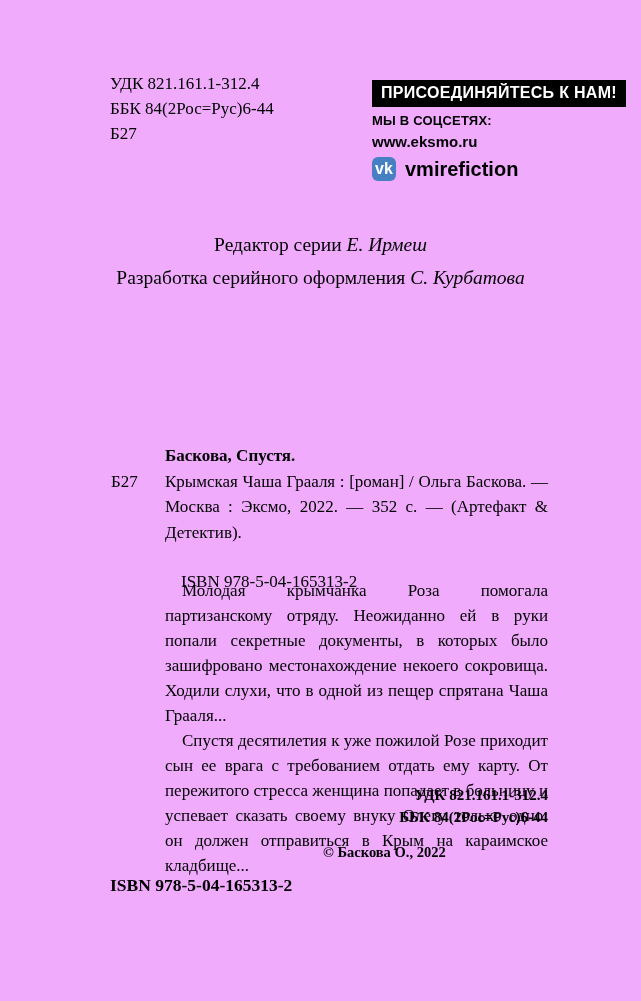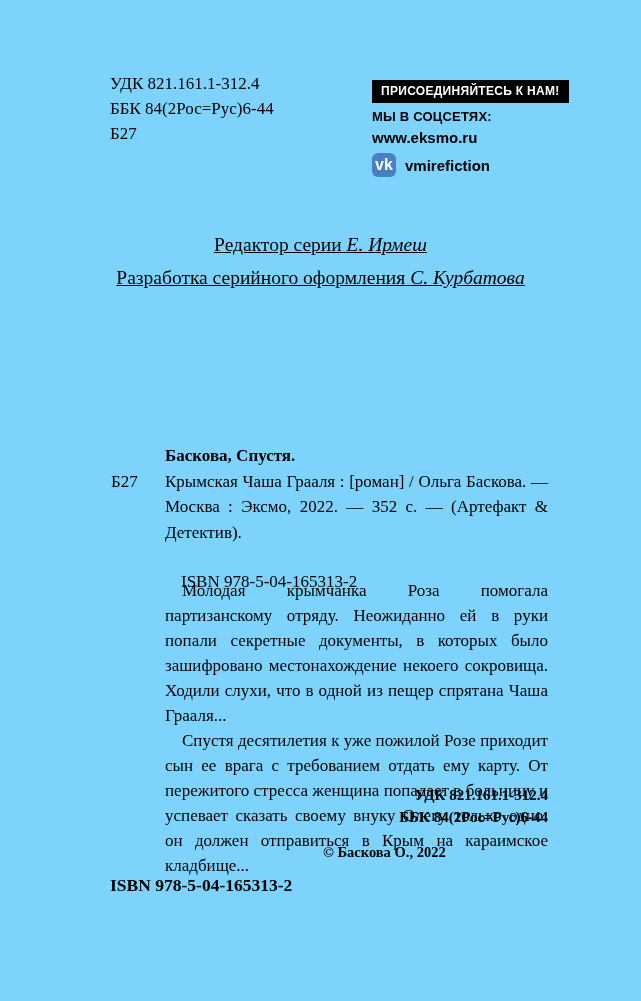--- a/index.html
+++ b/index.html
@@ -8,7 +8,7 @@
     position: relative;
     width: 641px;
     height: 1001px;
-    background: #7dd3fc;
+    background: #f0abfc;
     color: #000000;
     font-family: "Liberation Serif", serif;
     overflow: hidden;

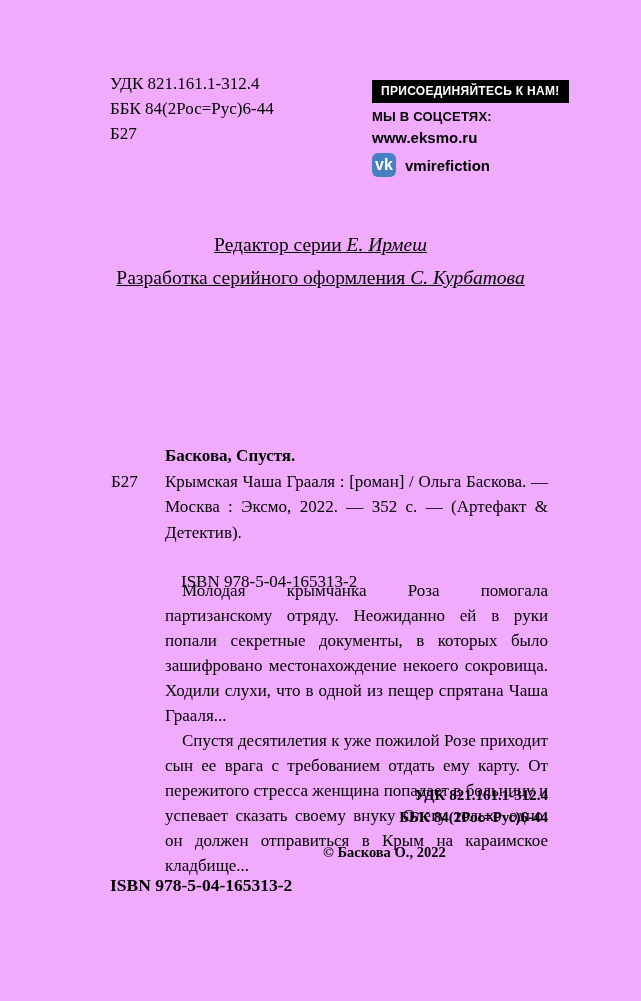--- a/index.html
+++ b/index.html
@@ -37,7 +37,7 @@
     background: #000000;
     color: #ffffff;
     font-weight: bold;
-    font-size: 12px;
+    font-size: 16px;
     letter-spacing: 0.3px;
     padding: 4px 9px 5px 9px;
     white-space: nowrap;

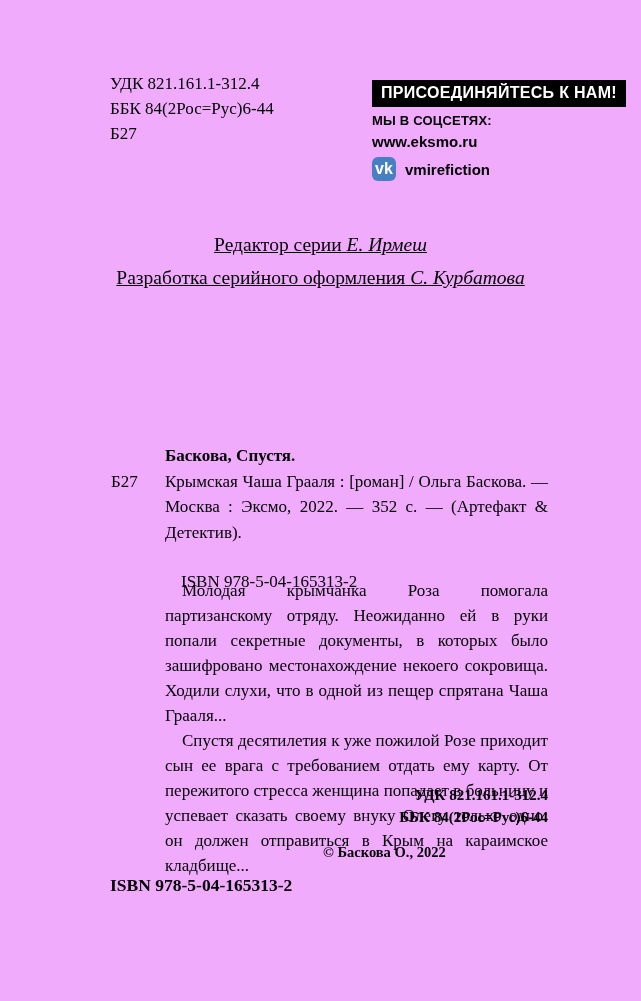--- a/index.html
+++ b/index.html
@@ -73,7 +73,7 @@
   .vk-handle {
     margin-left: 9px;
     font-weight: bold;
-    font-size: 15px;
+    font-size: 20px;
   }
 
   

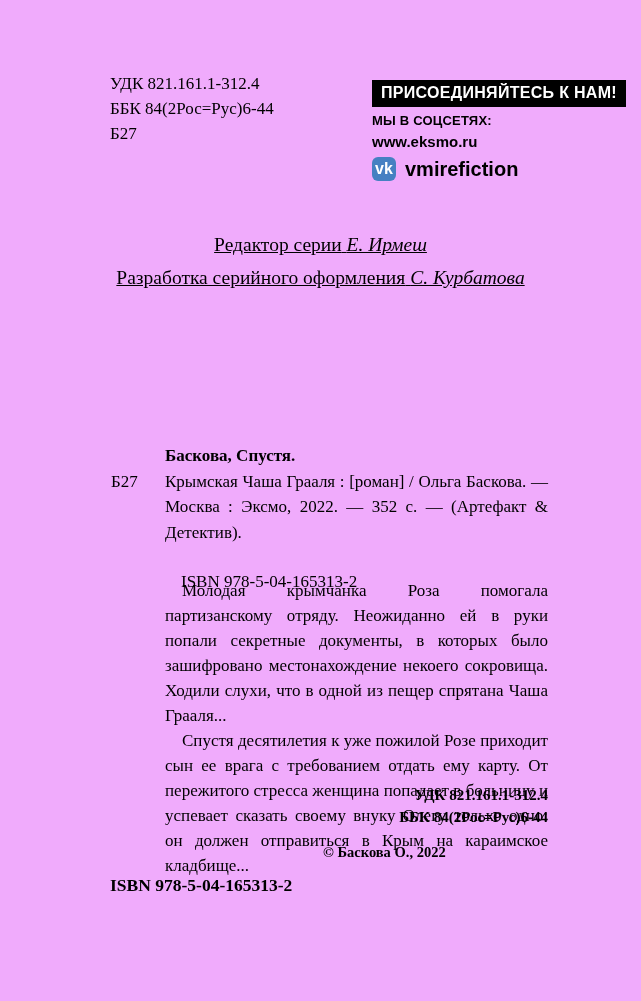--- a/index.html
+++ b/index.html
@@ -85,7 +85,6 @@
     text-align: center;
     font-size: 19.5px;
     line-height: 33px;
-    text-decoration: underline;
   }
   .credits i { font-style: italic; }
 

